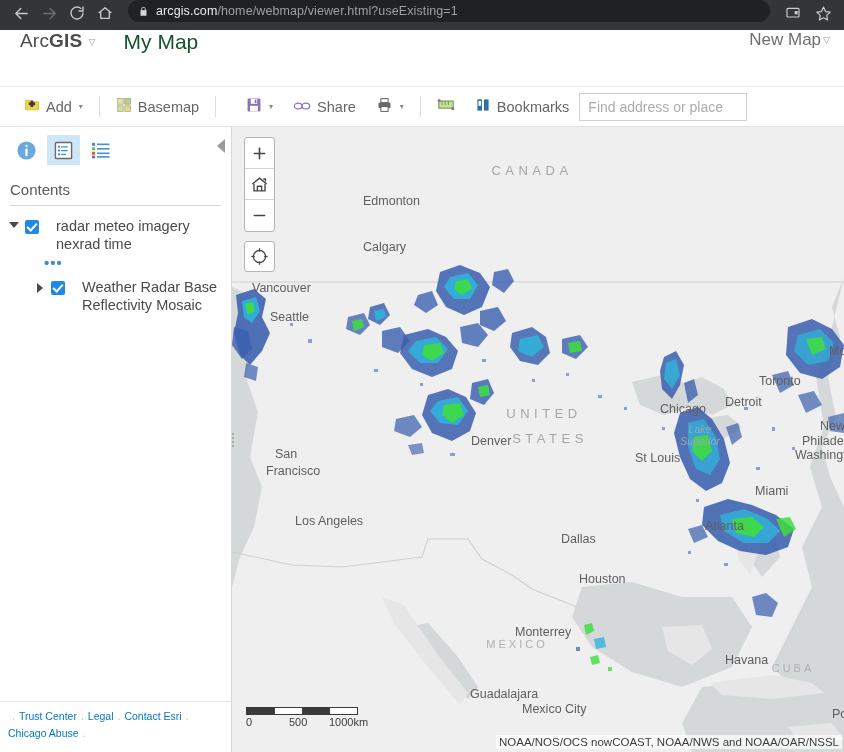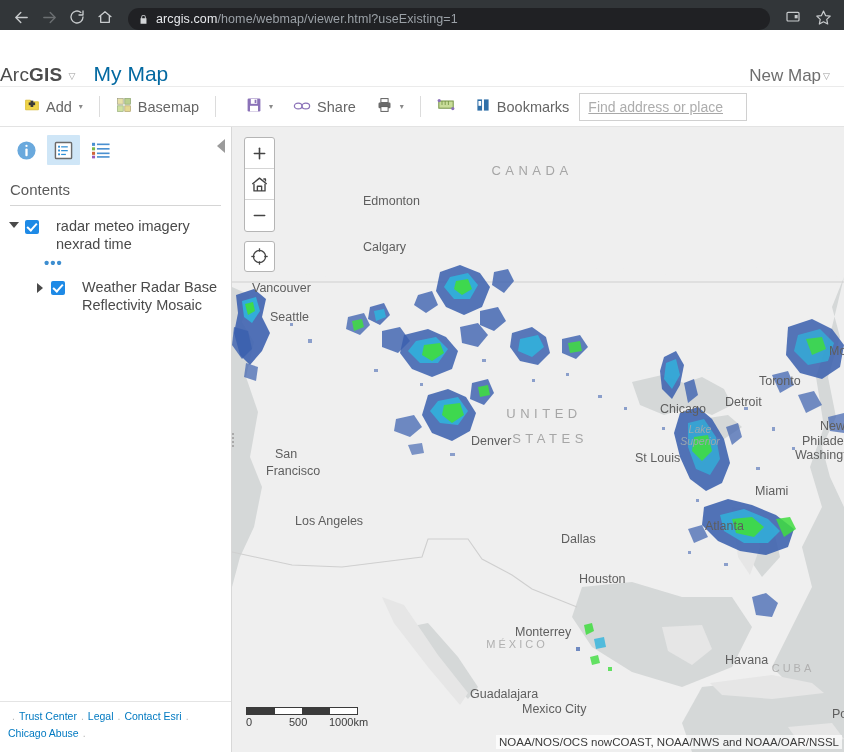--- a/index.html
+++ b/index.html
@@ -16,7 +16,7 @@
     height: 30px;
     background: #323639;
     display: flex;
-    align-items: flex-end;
+    align-items: flex-start;
     padding: 0 8px;
     gap: 2px;
   }

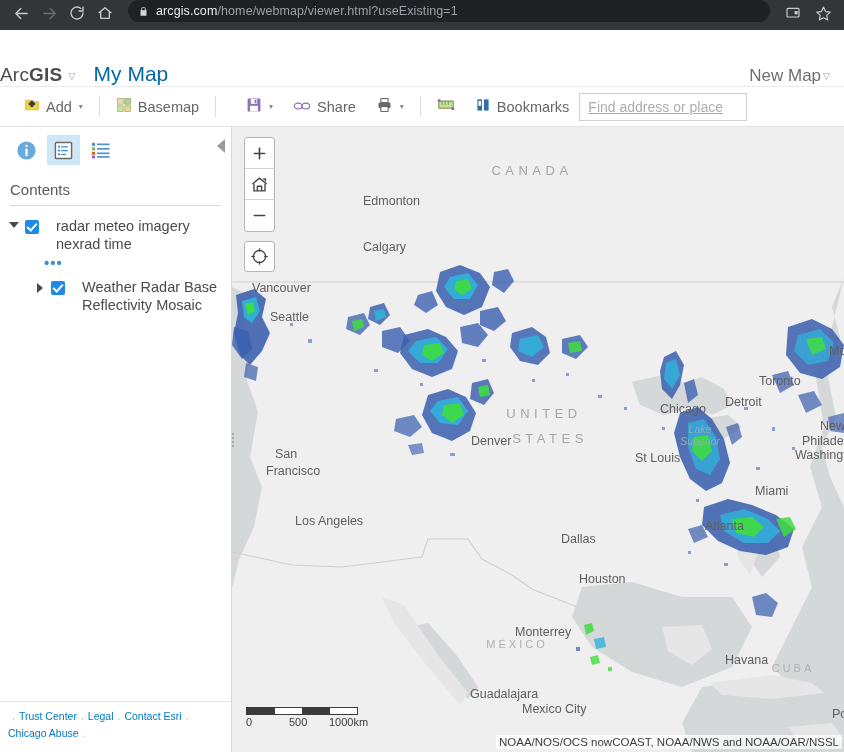--- a/index.html
+++ b/index.html
@@ -54,8 +54,8 @@
     height: 57px;
     background: #fff;
     display: flex;
-    align-items: flex-end;
-    padding: 0 14px 0 0;
+    align-items: flex-start;
+    padding: 0 14px 0 20px;
     border-bottom: 1px solid #ebebeb;
   }
   .brand {

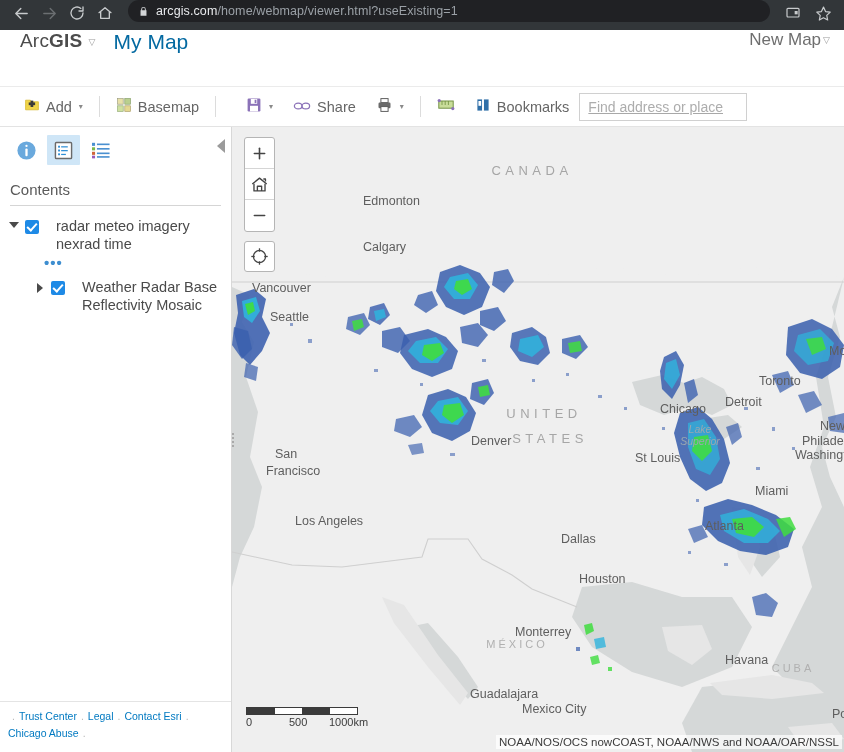--- a/index.html
+++ b/index.html
@@ -73,8 +73,8 @@
   }
   .map-title {
     font-size: 21px;
-    color: #0369a1;
-    margin-left: 18px;
+    color: #14532d;
+    margin-left: 28px;
     font-weight: 400;
   }
   .header-spacer { flex: 1; }

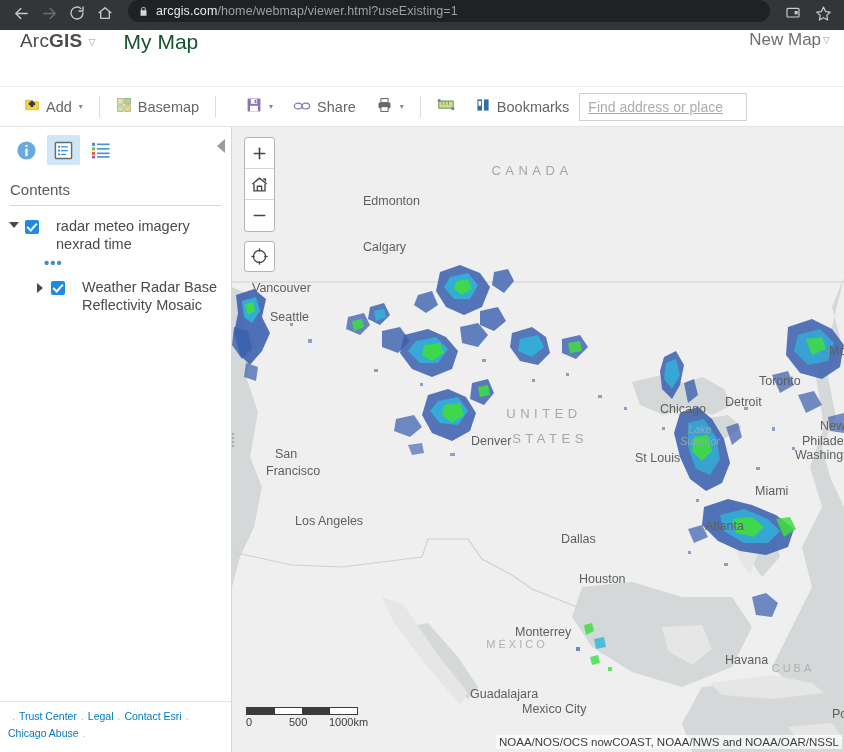--- a/index.html
+++ b/index.html
@@ -122,7 +122,6 @@
     padding: 13px 8px;
     font-family: "Liberation Sans", sans-serif;
     margin-right: 0;
-    text-decoration: underline;
   }
   .search-box::placeholder { color: #adadad; }
 

